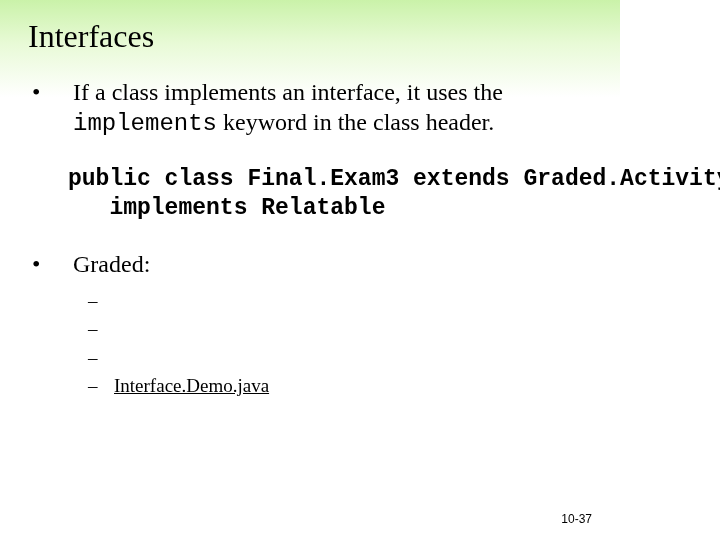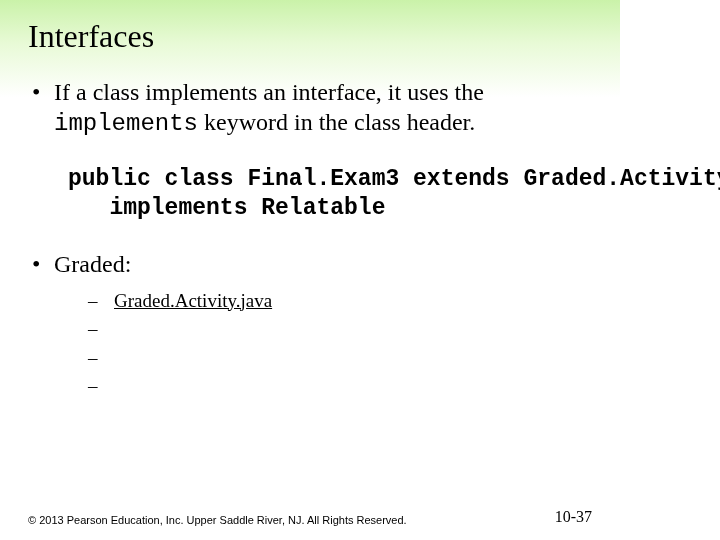--- a/index.html
+++ b/index.html
@@ -37,7 +37,7 @@
     flex: none;
     color: #000;
   }
-  .bullet1 .txt { flex: 1; }
+  .bullet1 .txt { flex: 1; margin-left: 19px; }
   .mono {
     font-family: "Courier New", Courier, monospace;
   }

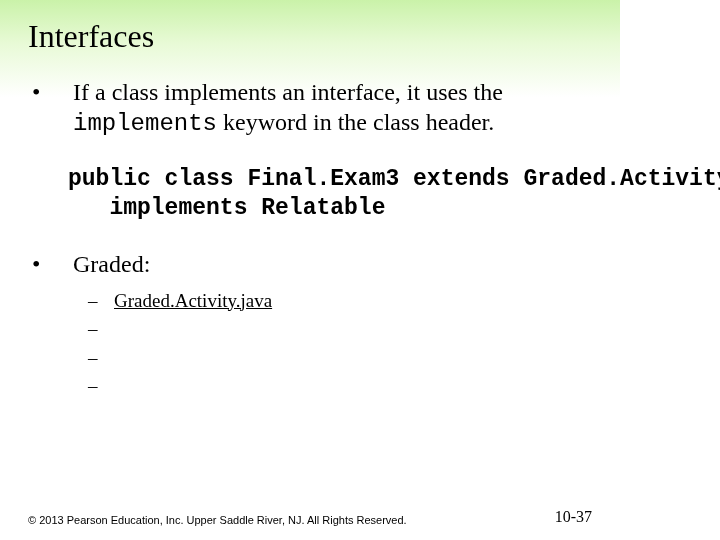--- a/index.html
+++ b/index.html
@@ -108,7 +108,6 @@
   <div class="sub-list">
     <div class="sub-item">
       <span class="dash">–</span>
-      <span class="link">Graded.Activity.java</span>
     </div>
     <div class="sub-item">
       <span class="dash">–</span>

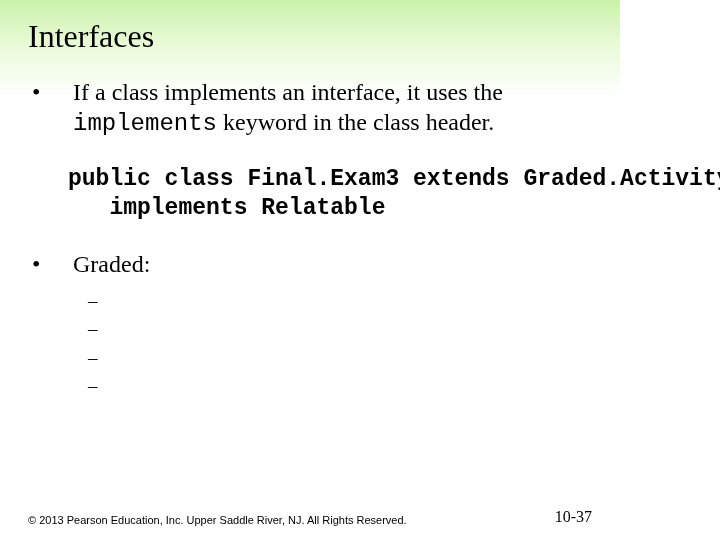--- a/index.html
+++ b/index.html
@@ -117,6 +117,7 @@
     </div>
     <div class="sub-item">
       <span class="dash">–</span>
+      <span class="link">Interface.Demo.java</span>
     </div>
   </div>
 

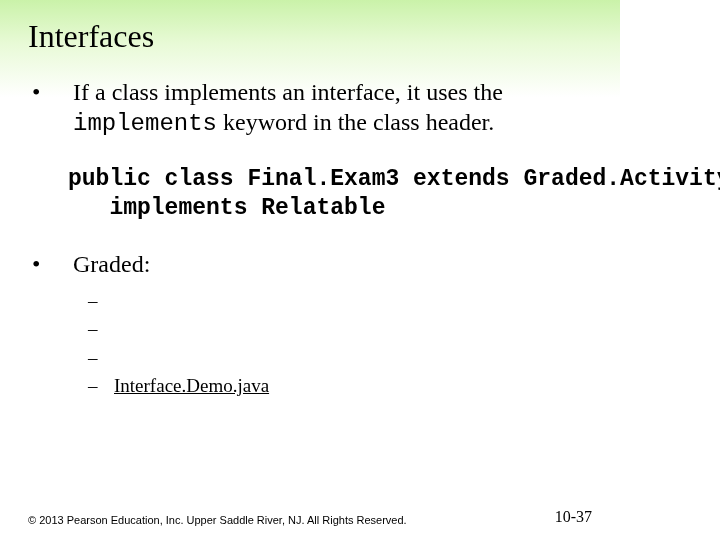--- a/index.html
+++ b/index.html
@@ -121,7 +121,6 @@
     </div>
   </div>
 
-  <div class="footer">© 2013 Pearson Education, Inc. Upper Saddle River, NJ. All Rights Reserved.</div>
   <div class="pagenum">10-37</div>
 
 </div>

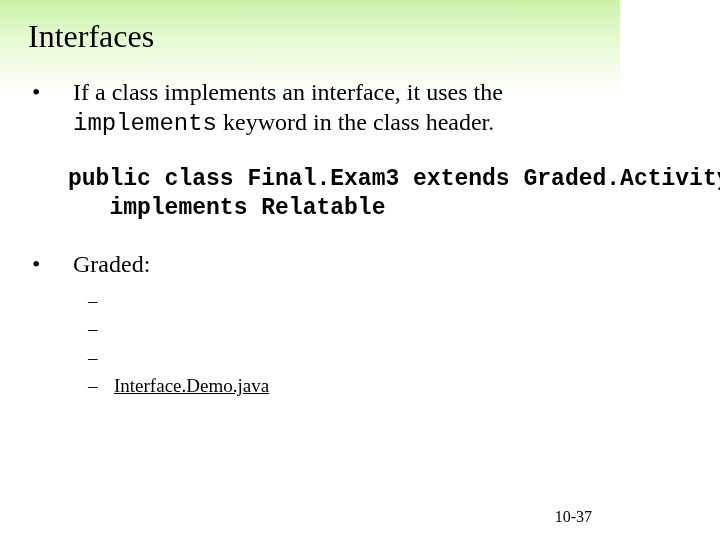--- a/index.html
+++ b/index.html
@@ -78,8 +78,8 @@
     position: absolute;
     bottom: 14px;
     right: 28px;
-    font-family: Liberation Serif, serif;
-    font-size: 16px;
+    font-family: Liberation Sans, sans-serif;
+    font-size: 12px;
     color: #000;
   }
 </style>

